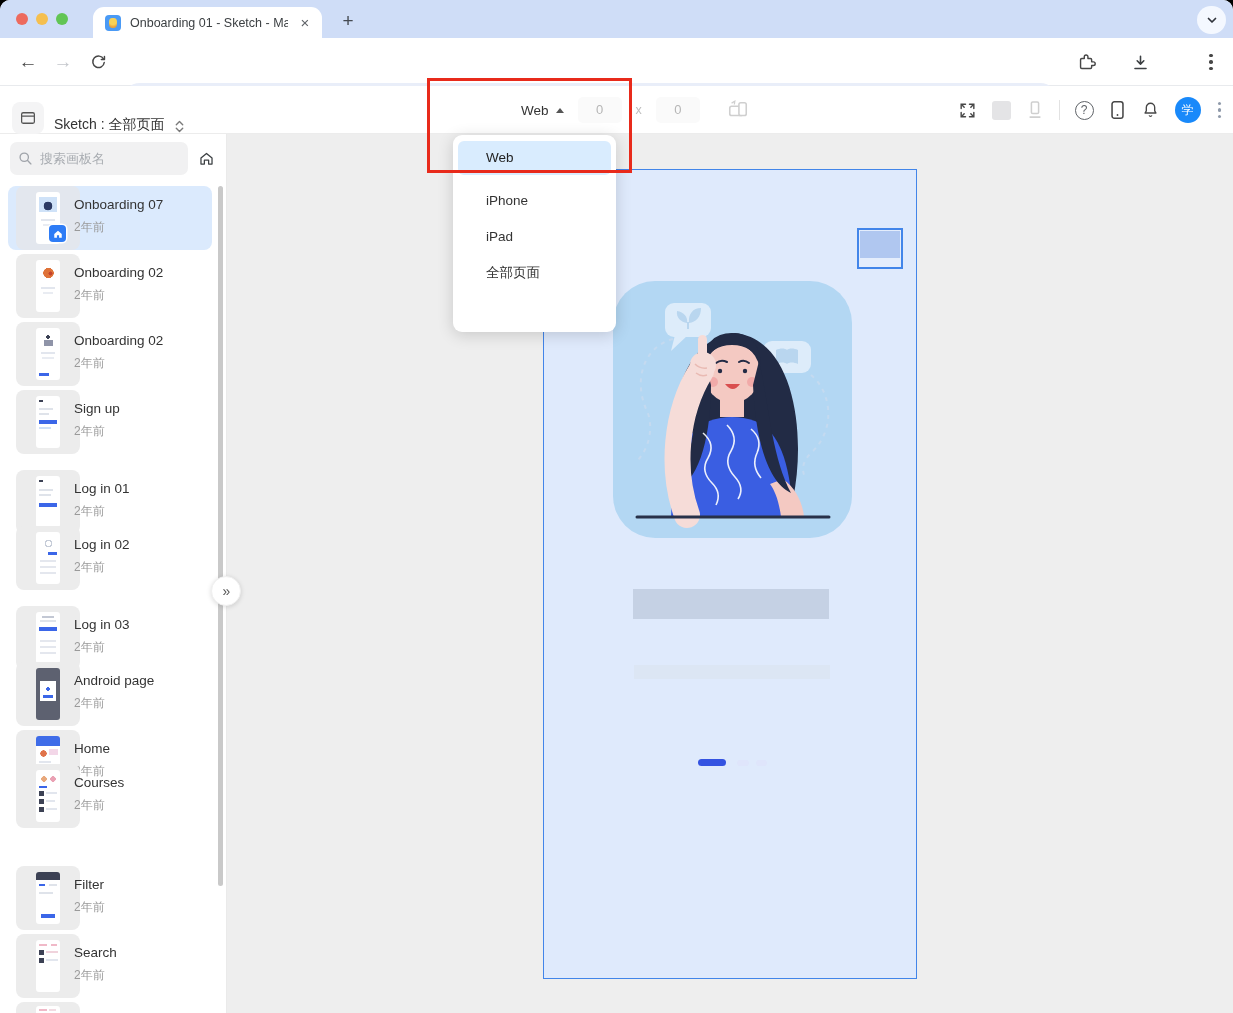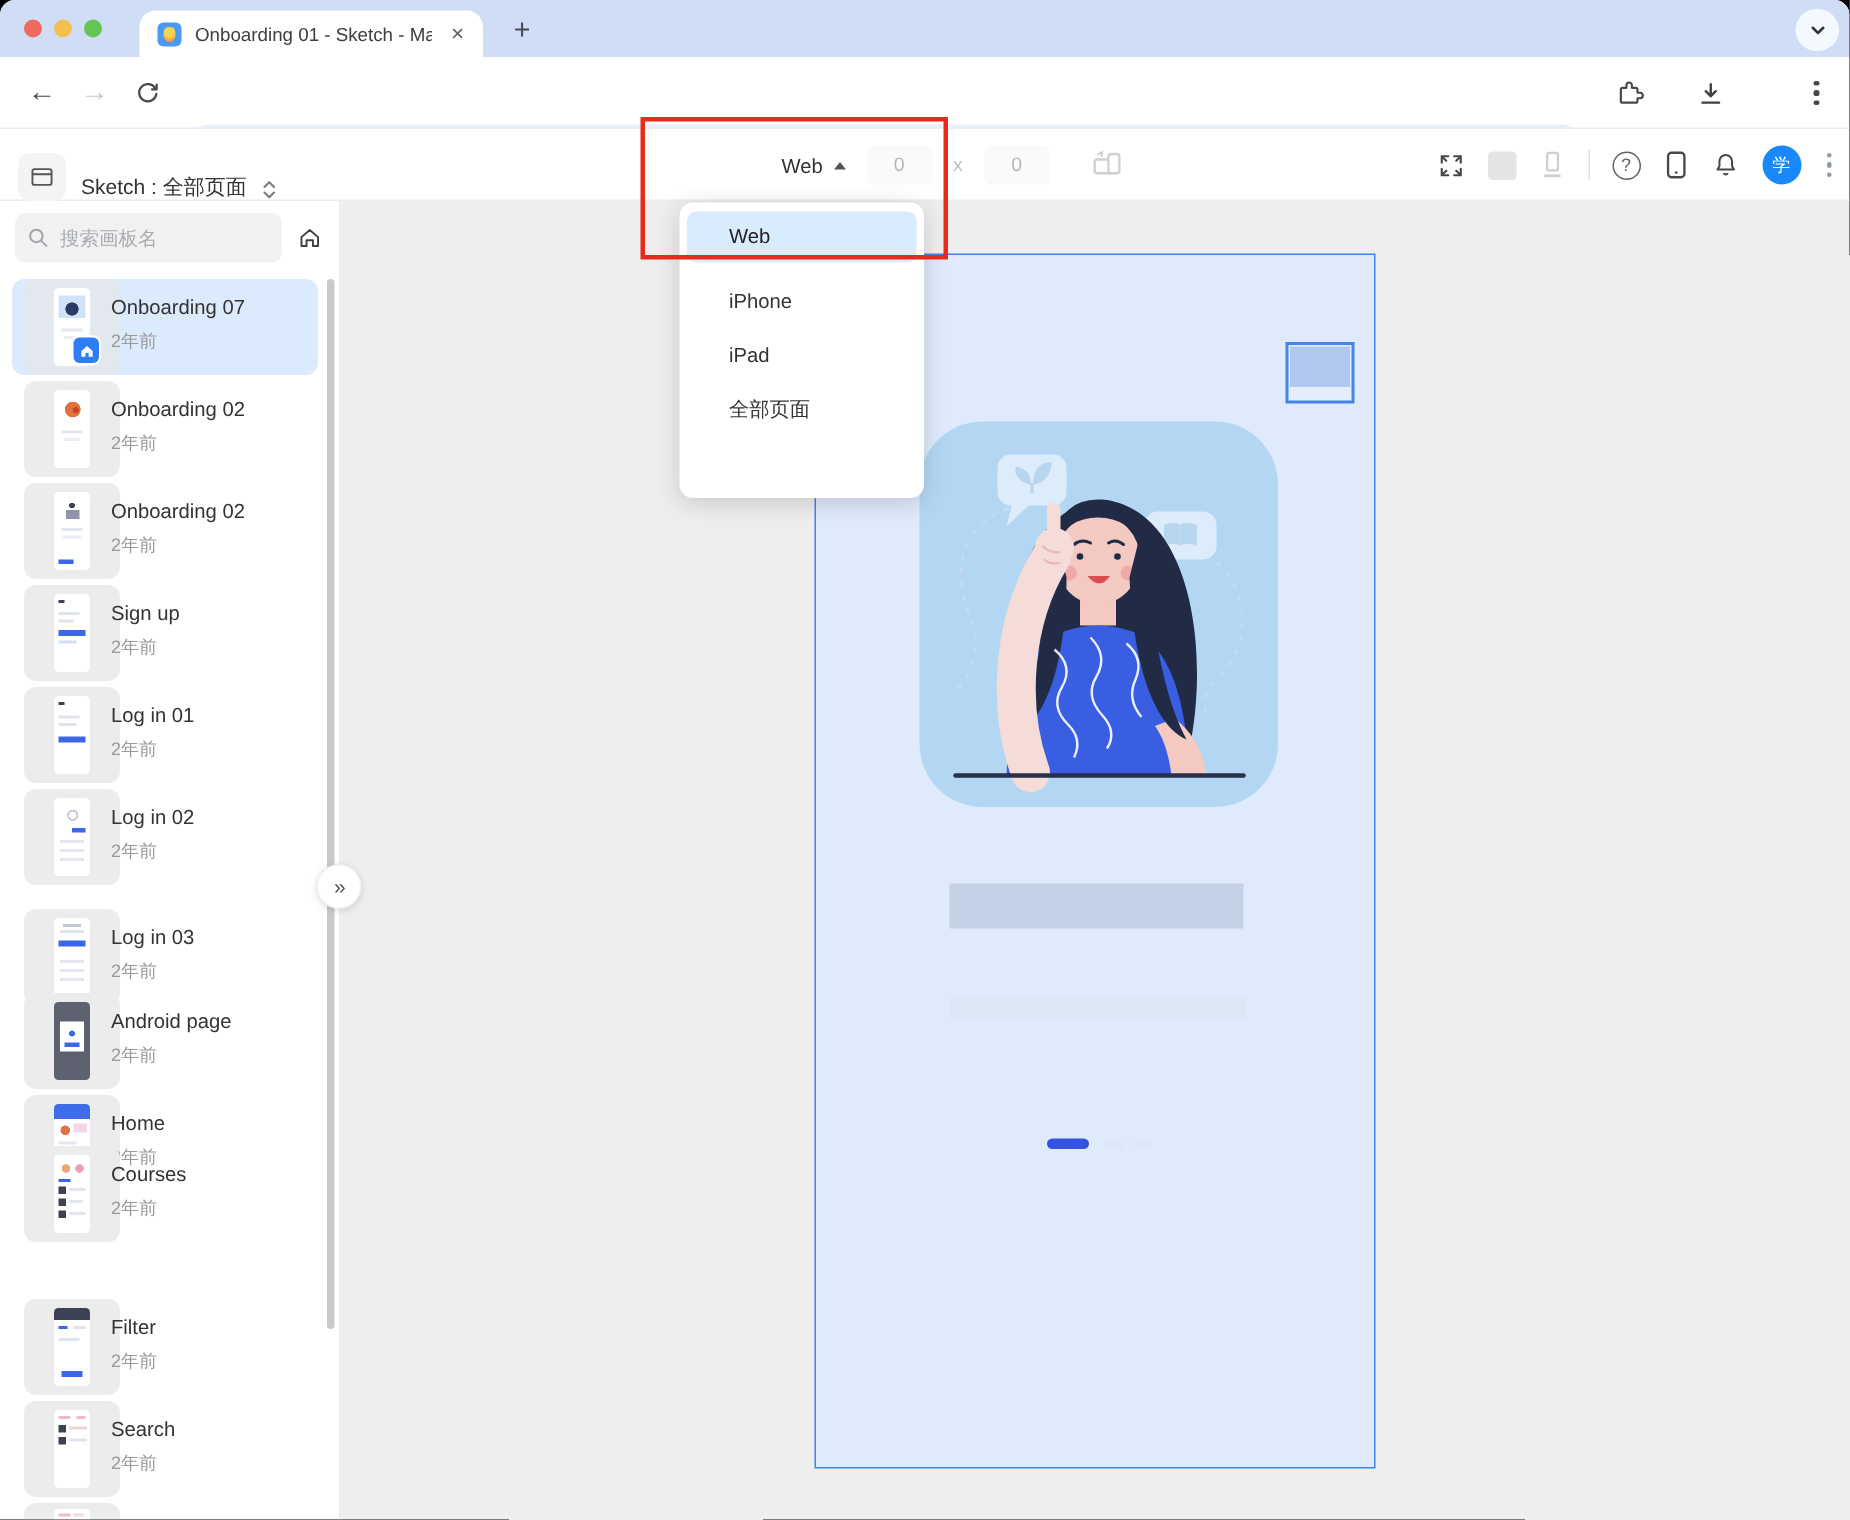--- a/index.html
+++ b/index.html
@@ -291,7 +291,7 @@
         <span class="sb-time">2年前</span>
       </div>
 
-      <div class="sb-item" style="top:272px">
+      <div class="sb-item" style="top:284px">
         <div class="sb-thumb">
             <div class="screen v5"></div>
           </div>

